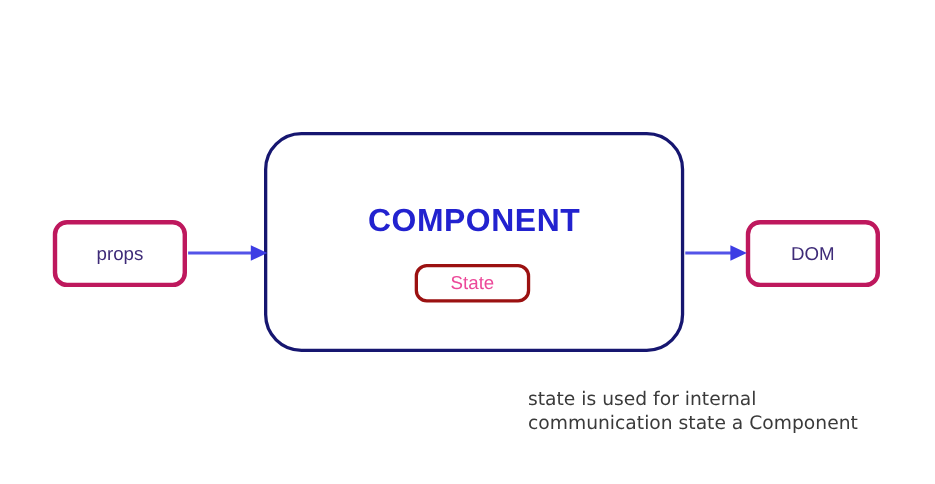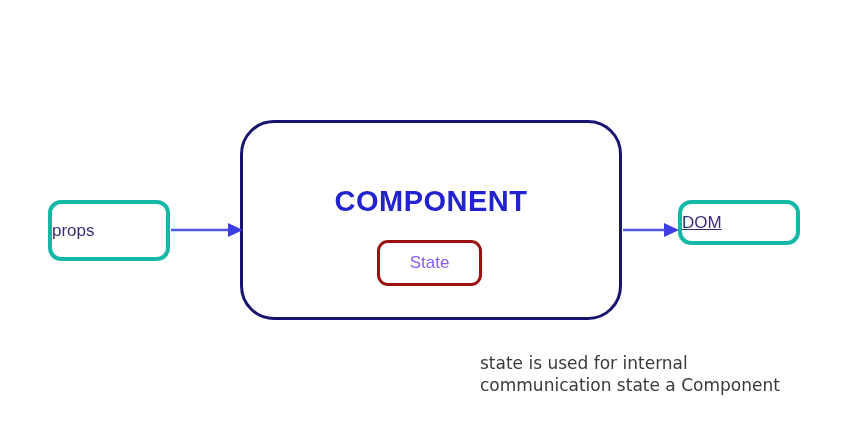--- a/index.html
+++ b/index.html
@@ -19,10 +19,11 @@
     position: absolute;
     box-sizing: border-box;
     background: #ffffff;
-    border: 4px solid #14b8a6;
+    border: 4px solid #be185d;
     border-radius: 13px;
     display: flex;
     align-items: center;
+    justify-content: center;
     color: #3e2b78;
     font-size: 17px;
   }

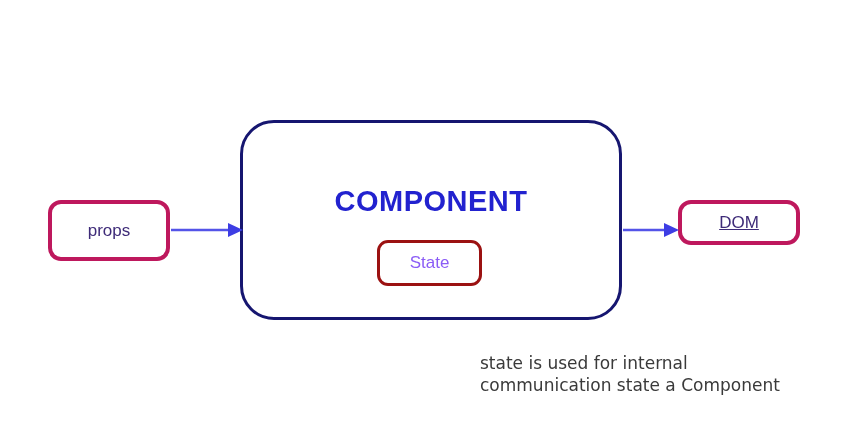--- a/index.html
+++ b/index.html
@@ -37,8 +37,7 @@
     left: 678px;
     top: 200px;
     width: 122px;
-    height: 45px;
-    text-decoration: underline;
+    height: 61px;
   }
   #component-box {
     position: absolute;

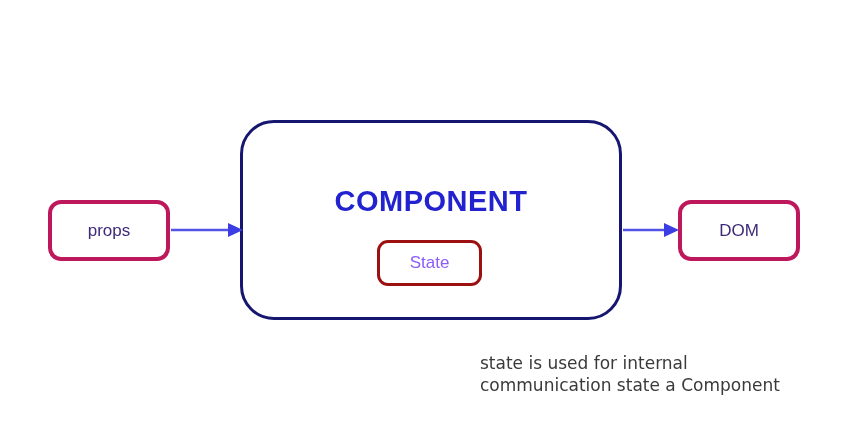--- a/index.html
+++ b/index.html
@@ -67,14 +67,14 @@
     left: 134px;
     top: 117px;
     width: 105px;
-    height: 46px;
+    height: 35px;
     background: #ffffff;
     border: 3px solid #9b1111;
     border-radius: 11px;
     display: flex;
     align-items: center;
     justify-content: center;
-    color: #8b5cf6;
+    color: #ec4899;
     font-size: 17px;
   }
   #arrow-layer {

